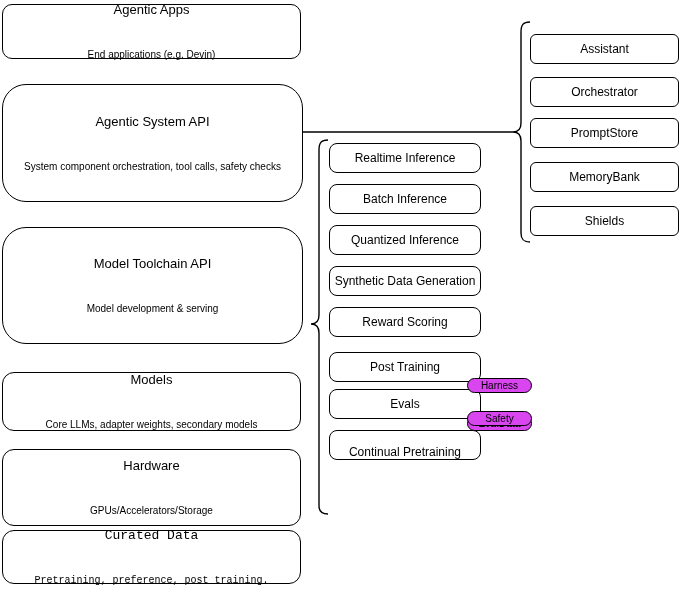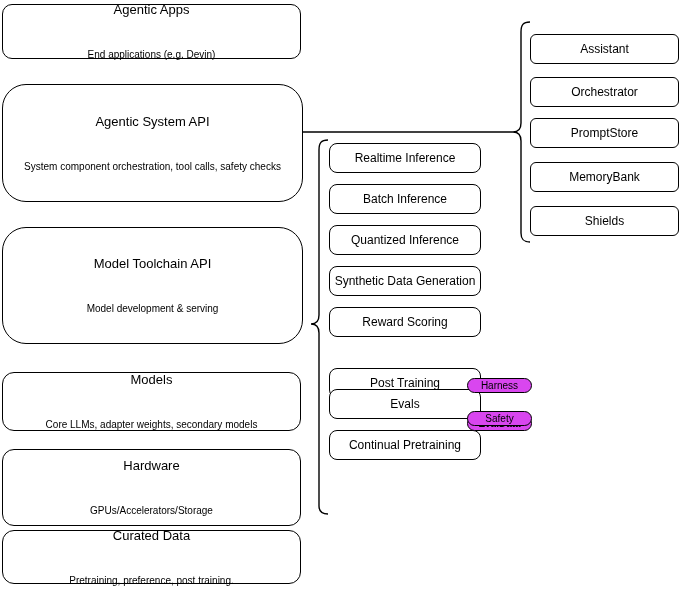--- a/index.html
+++ b/index.html
@@ -142,7 +142,7 @@
   <div class="box mbox" style="top:307px;">
     <span>Reward Scoring</span>
   </div>
-  <div class="box mbox" style="top:368px;">
+  <div class="box mbox" style="top:352px;">
     <span>Post Training</span>
   </div>
   <div class="box mbox" style="top:389px;">

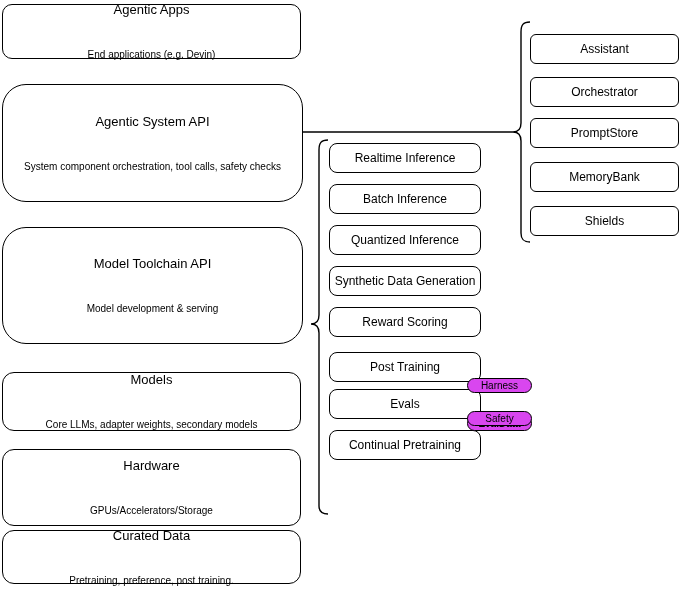--- a/index.html
+++ b/index.html
@@ -148,7 +148,7 @@
   <div class="box mbox" style="top:389px;">
     <span>Evals</span>
   </div>
-  <div class="box mbox" style="top:430px;">
+  <div class="box mbox" style="top:430px;justify-content:flex-end;">
     <span>Continual Pretraining</span>
   </div>
 

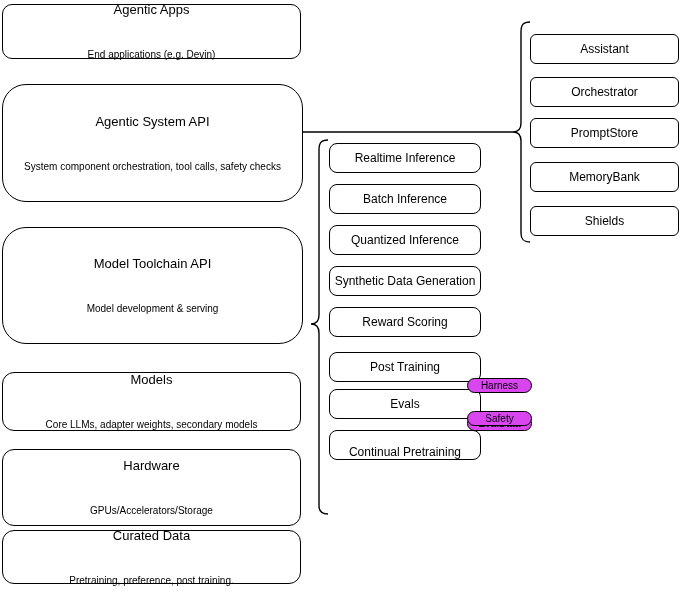--- a/index.html
+++ b/index.html
@@ -122,7 +122,7 @@
     <div class="subtitle">GPUs/Accelerators/Storage</div>
   </div>
 
-  <div class="box lbox" style="top:530px;height:54px;border-radius:12px;">
+  <div class="box lbox" style="top:530px;height:54px;border-radius:12px;font-family:Liberation Mono, monospace;">
     <div class="title">Curated Data</div>
     <div class="subtitle">Pretraining, preference, post training.</div>
   </div>

